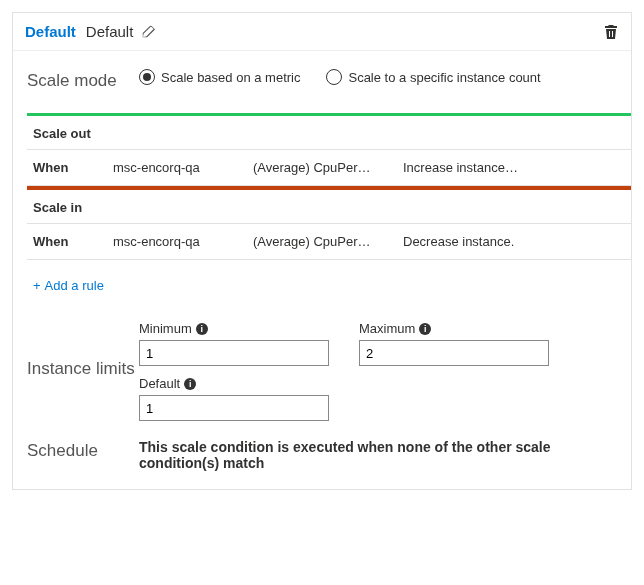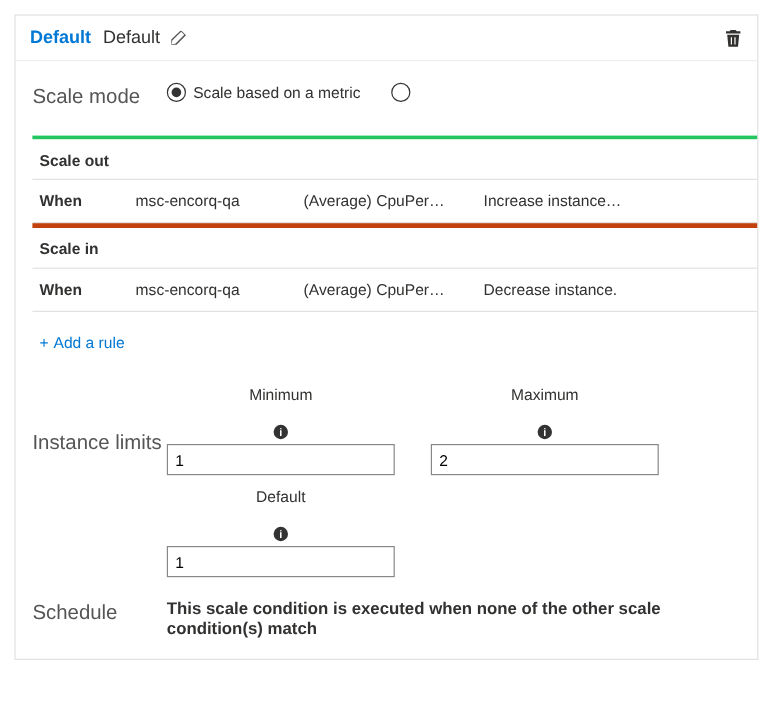--- a/index.html
+++ b/index.html
@@ -133,6 +133,7 @@
         </div>
         <div class="radio">
           <span class="dot"></span>
+          <span>Scale to a specific instance count</span>
         </div>
       </div>
     </div>

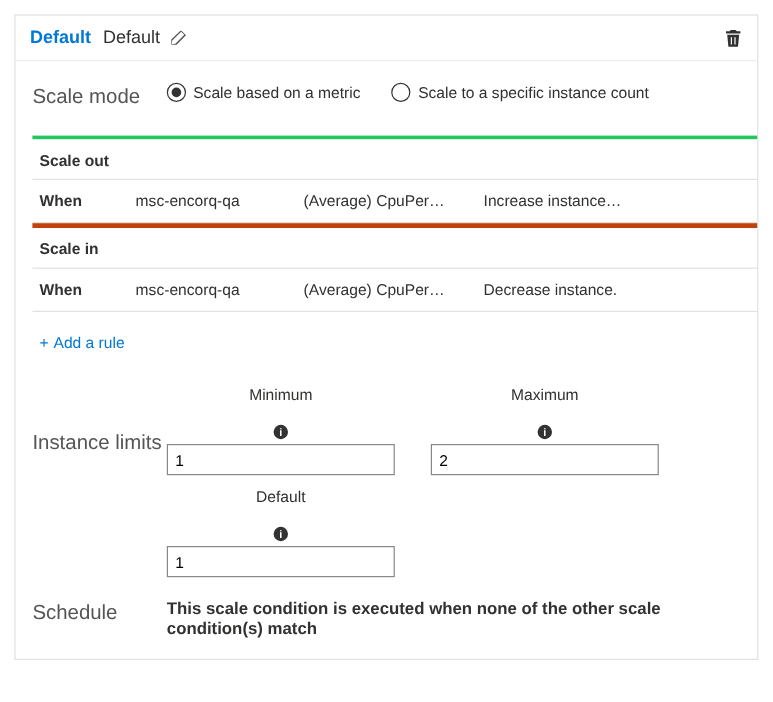--- a/index.html
+++ b/index.html
@@ -89,7 +89,7 @@
     padding-right: 20px;
   }
   .field { display:flex; flex-direction:column; gap:4px; }
-  .field-label { font-size:13px; display:flex; align-items:center; gap:18px;flex-direction:column;}
+  .field-label { font-size:13px; display:flex; align-items:center; gap:4px;}
   .info {
     display:inline-flex; width:12px; height:12px; border-radius:50%;
     background:#333; color:#fff; font-size:9px; align-items:center; justify-content:center;

